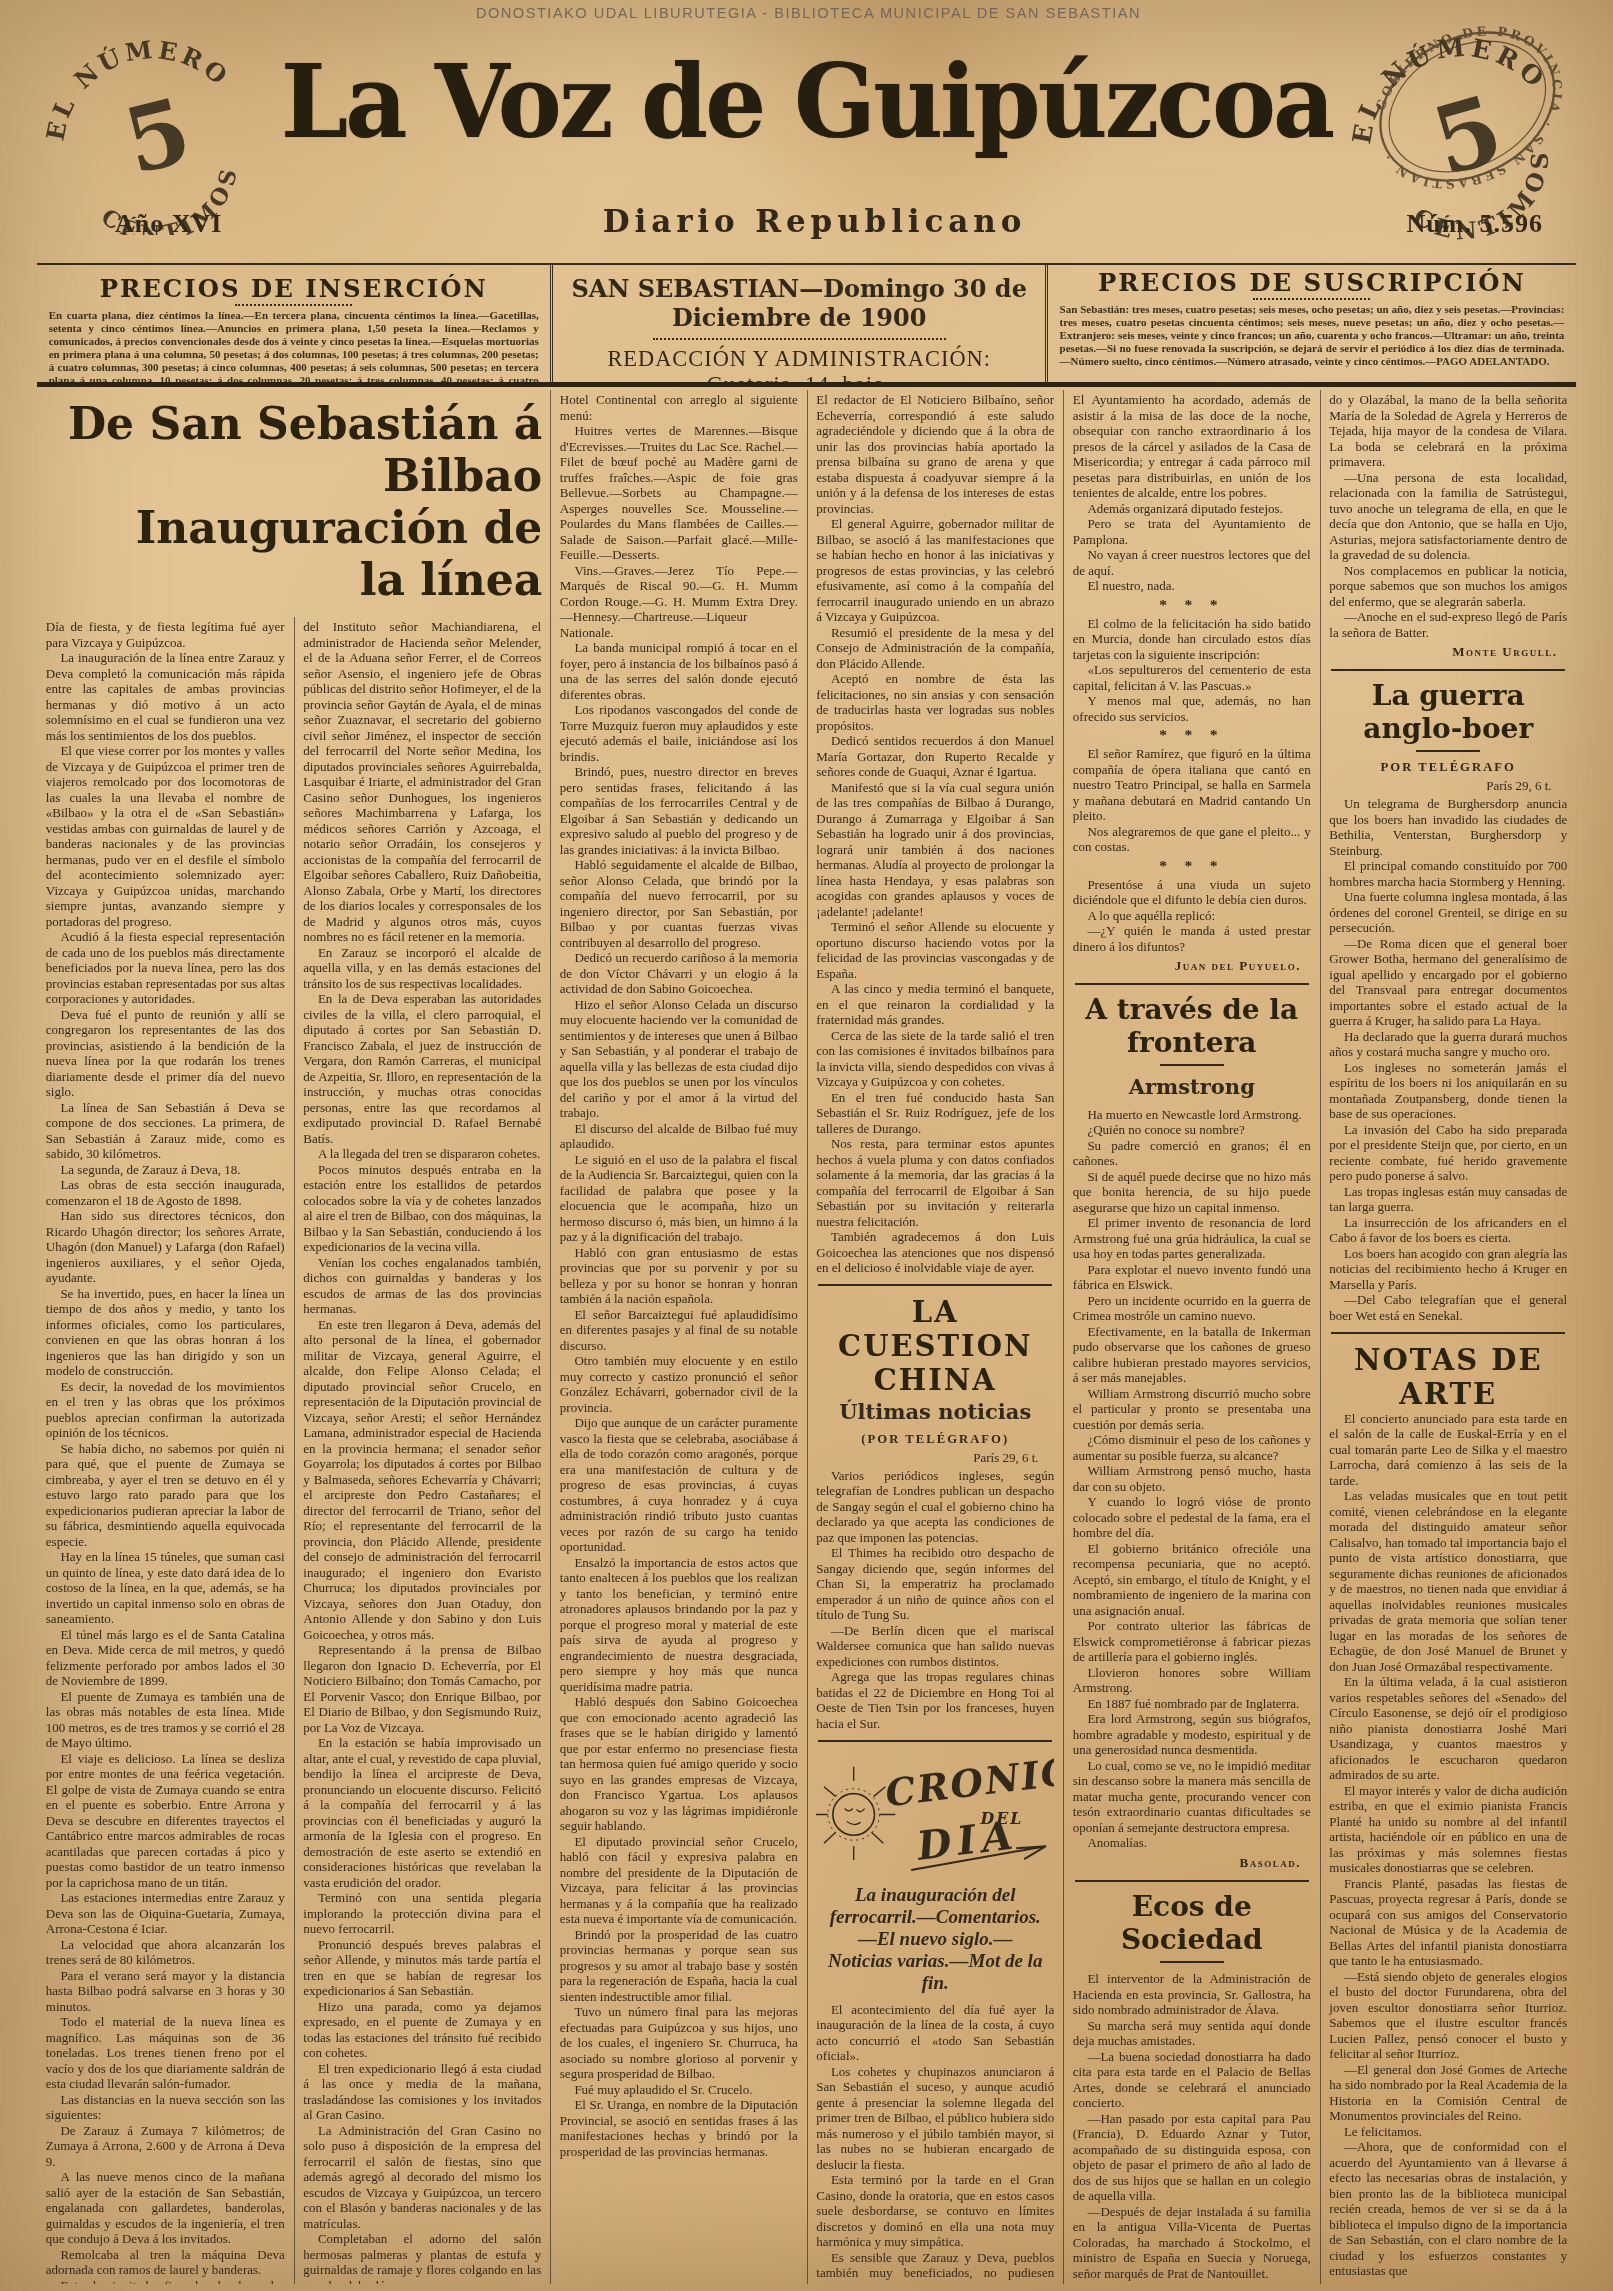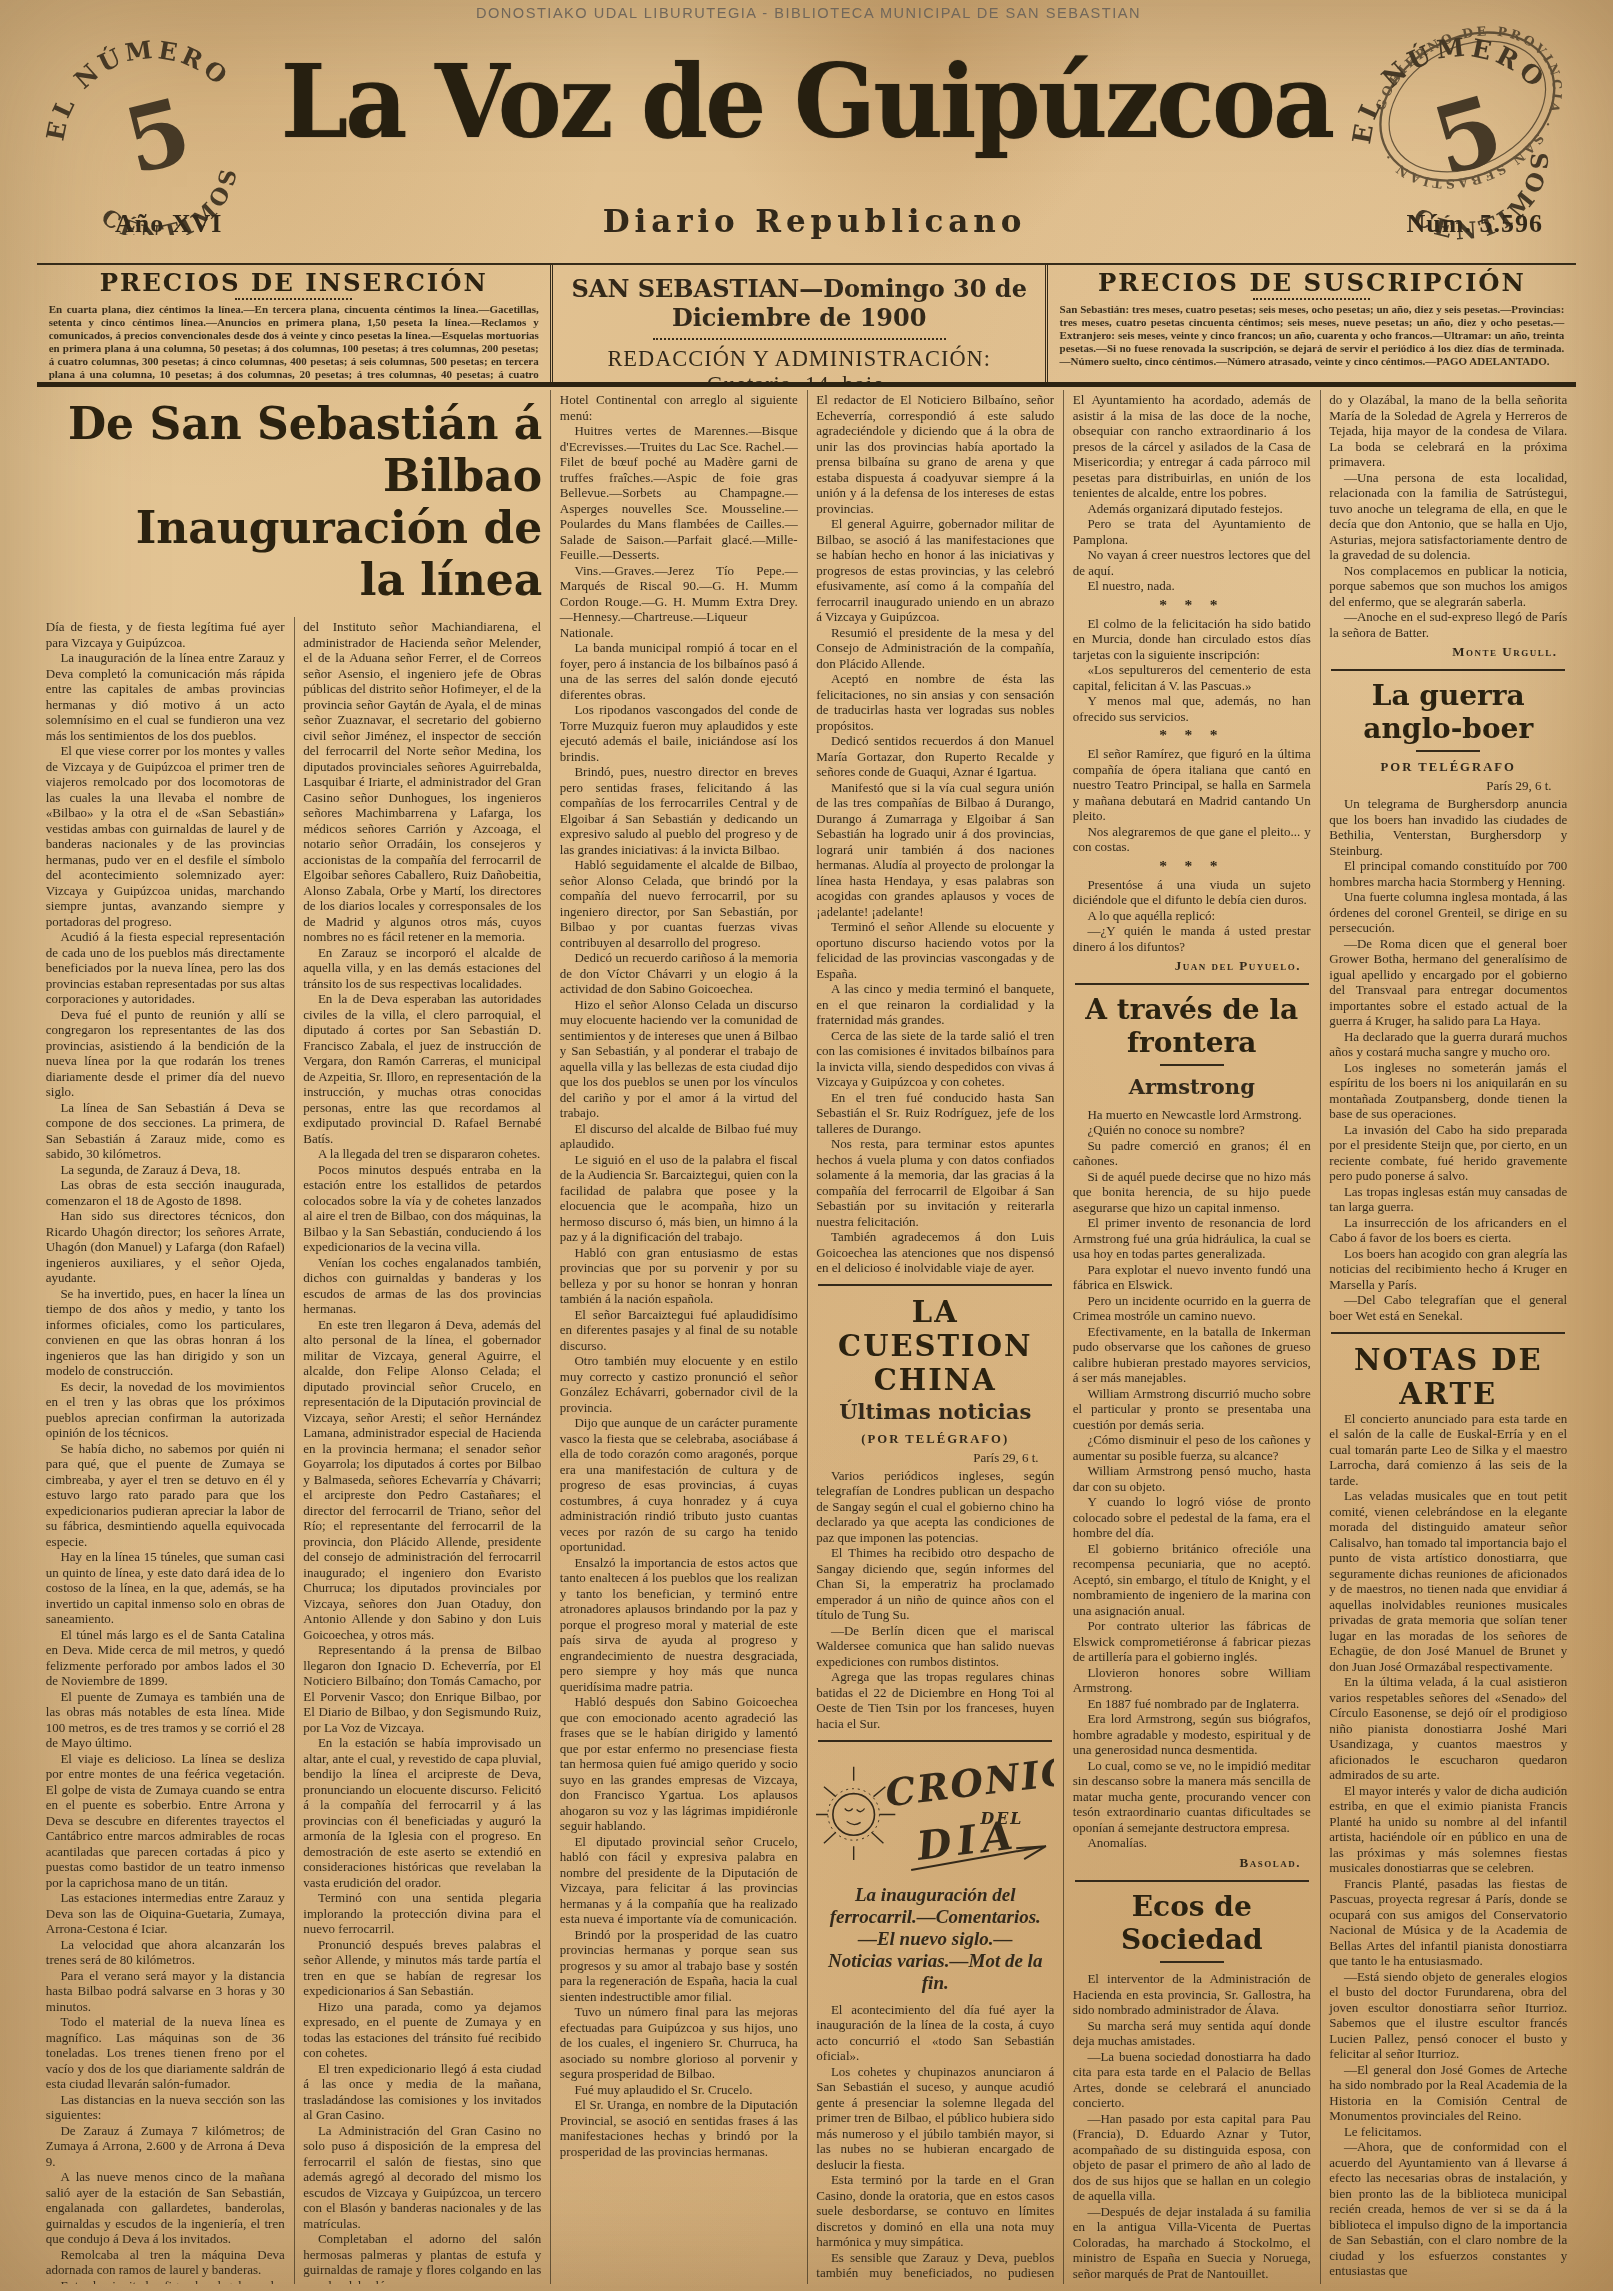--- a/index.html
+++ b/index.html
@@ -32,7 +32,7 @@
     border-top:2.9px solid #352b1a;border-bottom:5.9px solid #2c2312;}
   .info-box{overflow:hidden;padding:2.9px 11.7px 2px;}
   .info-box + .info-box{border-left:3.9px double #352b1a;}
-  .box-insertion{width:33.5%;}
+  .box-insertion{width:33.5%;margin-top:6px;}
   .box-center{width:32%;}
   .box-subscription{width:34.5%;}
   .info-title{text-align:center;font-weight:bold;font-size:24.4px;letter-spacing:2px;

